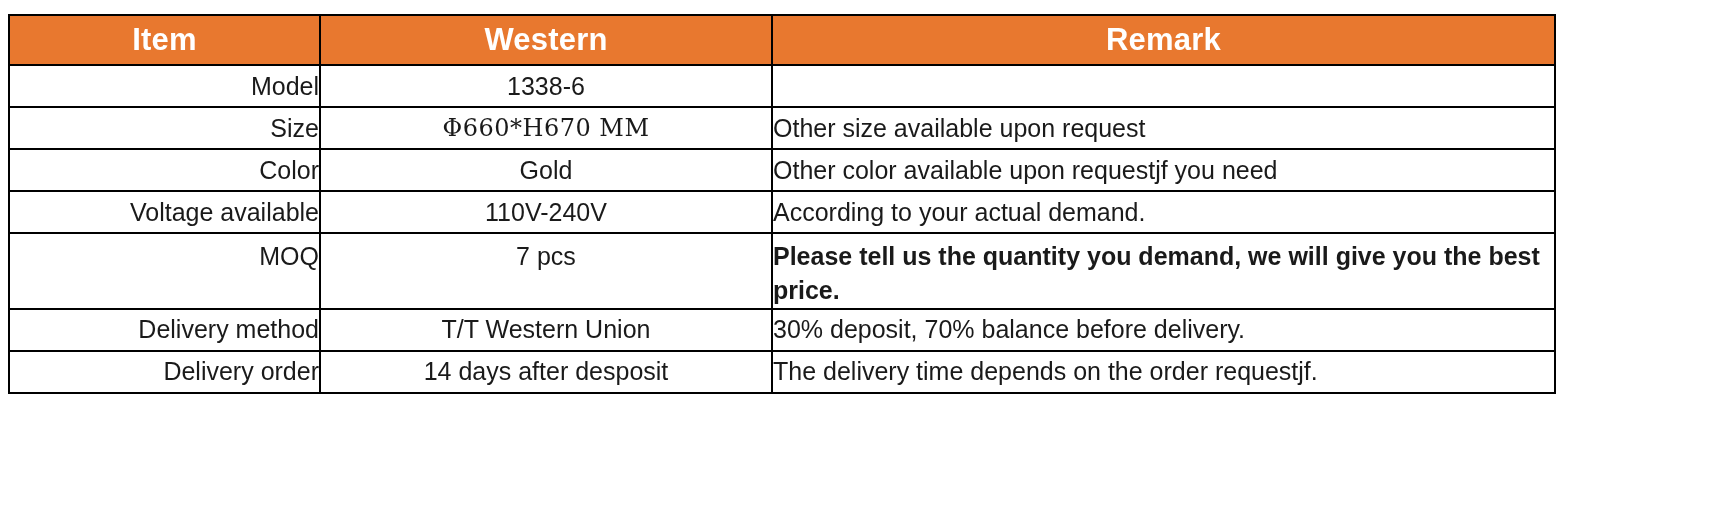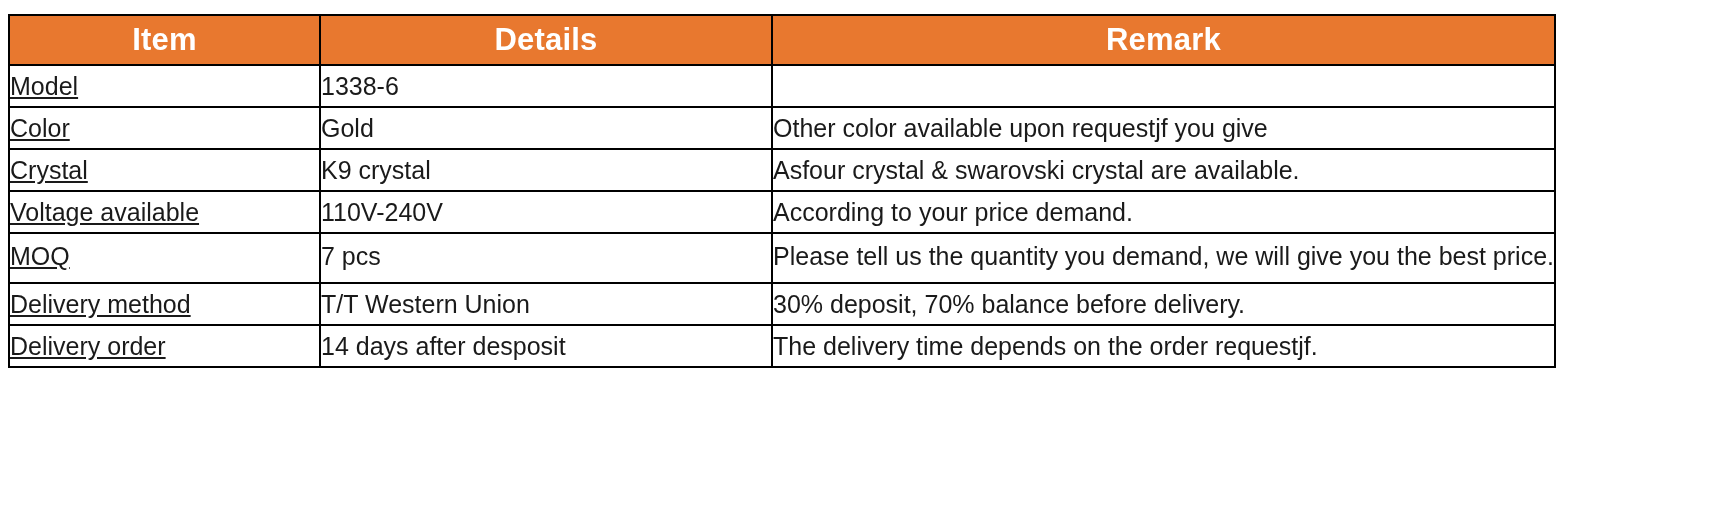--- a/index.html
+++ b/index.html
@@ -98,7 +98,7 @@
     <thead>
       <tr>
         <th>Item</th>
-        <th>Details</th>
+        <th>Western</th>
         <th>Remark</th>
       </tr>
     </thead>

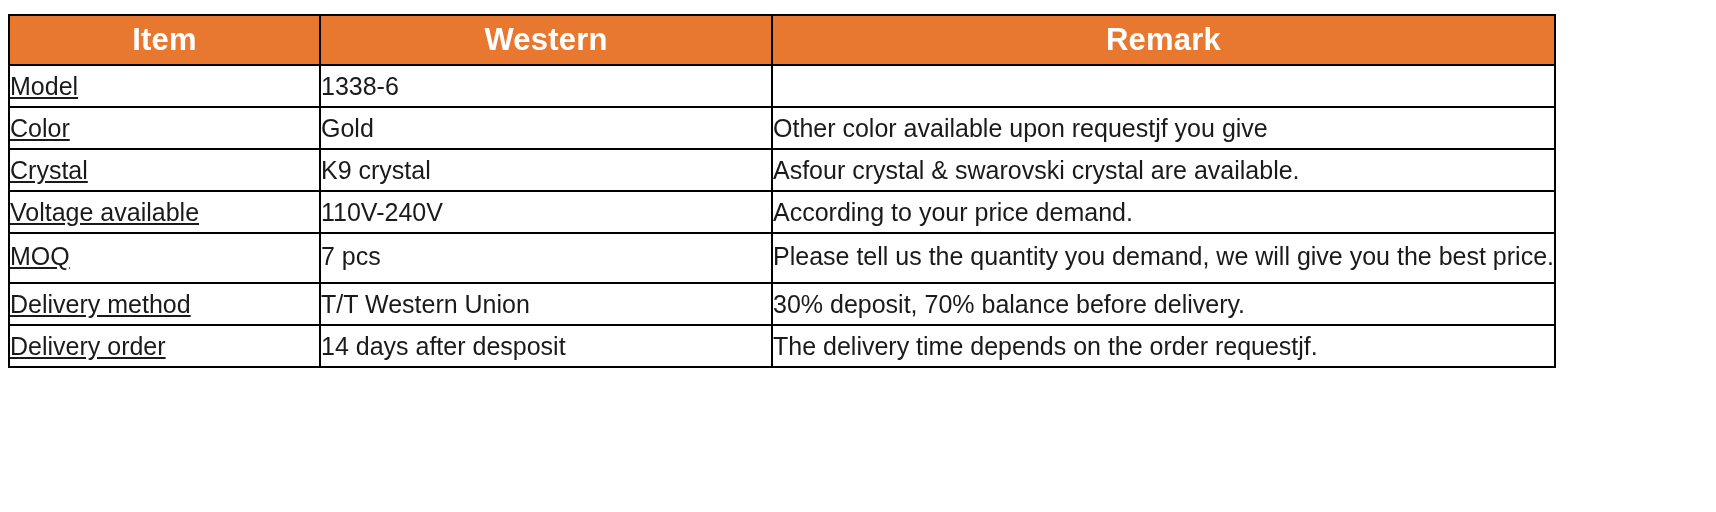--- a/index.html
+++ b/index.html
@@ -50,10 +50,9 @@
     height: 40px;
   }
   td.item {
-    text-align: left;
+    text-align: right;
     font-weight: normal;
     padding: 2px 6px;
-    text-decoration: underline;
   }
   td.details {
     text-align: left;

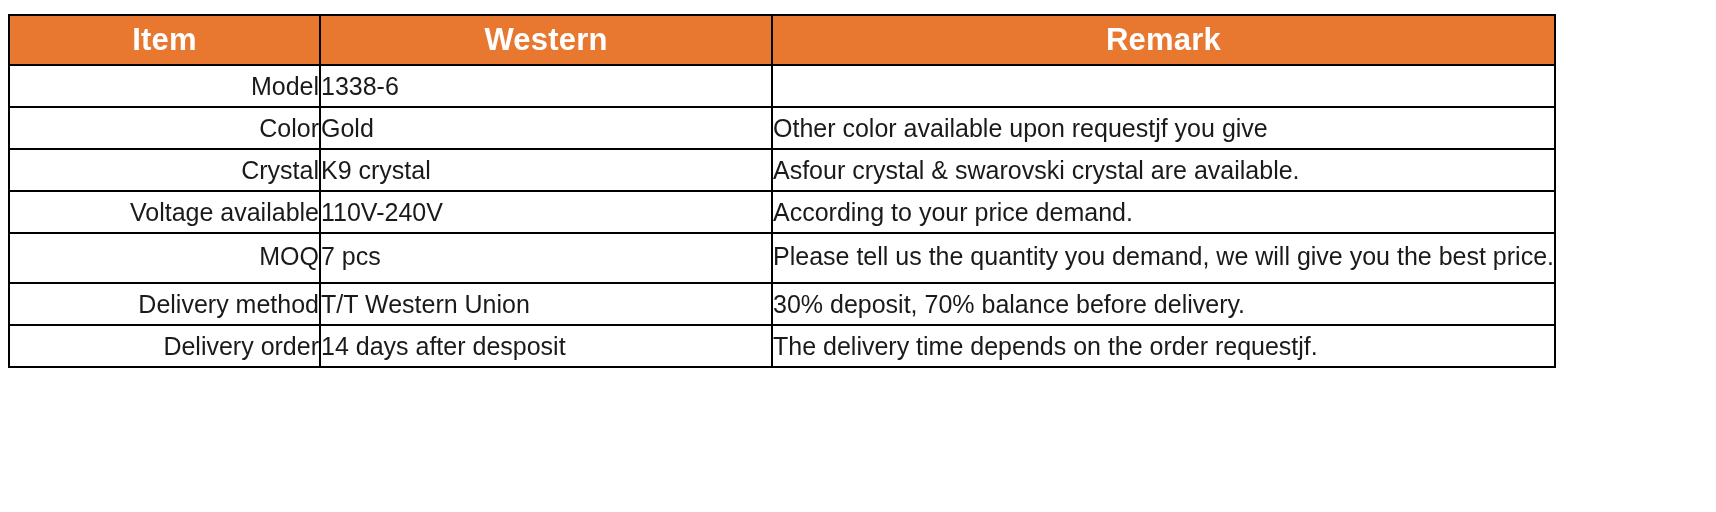--- a/index.html
+++ b/index.html
@@ -55,7 +55,7 @@
     padding: 2px 6px;
   }
   td.details {
-    text-align: left;
+    text-align: center;
     padding: 2px 8px 2px 10px;
   }
   td.remark {

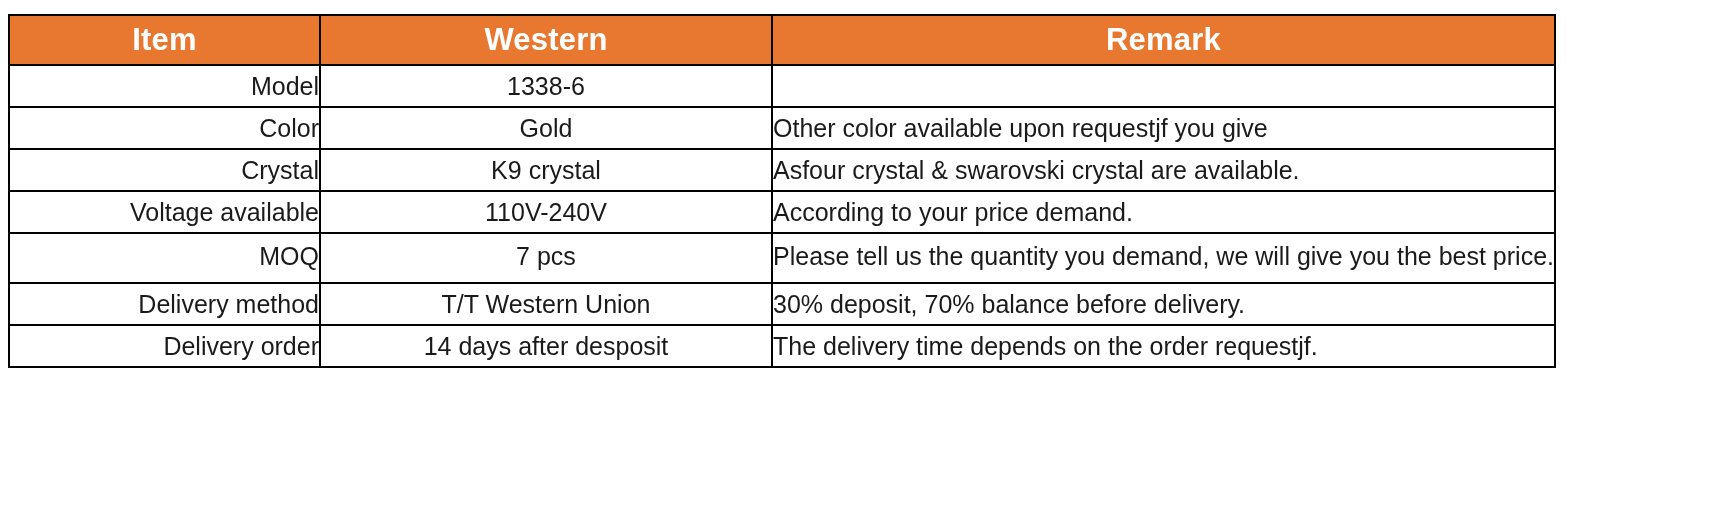--- a/index.html
+++ b/index.html
@@ -108,6 +108,11 @@
         <td class="remark"></td>
       </tr>
       <tr>
+        <td class="item">Size</td>
+        <td class="details mono">Φ660*H670  MM</td>
+        <td class="remark">Other size available upon request</td>
+      </tr>
+      <tr>
         <td class="item">Color</td>
         <td class="details">Gold</td>
         <td class="remark">Other color available upon requestjf you give</td>

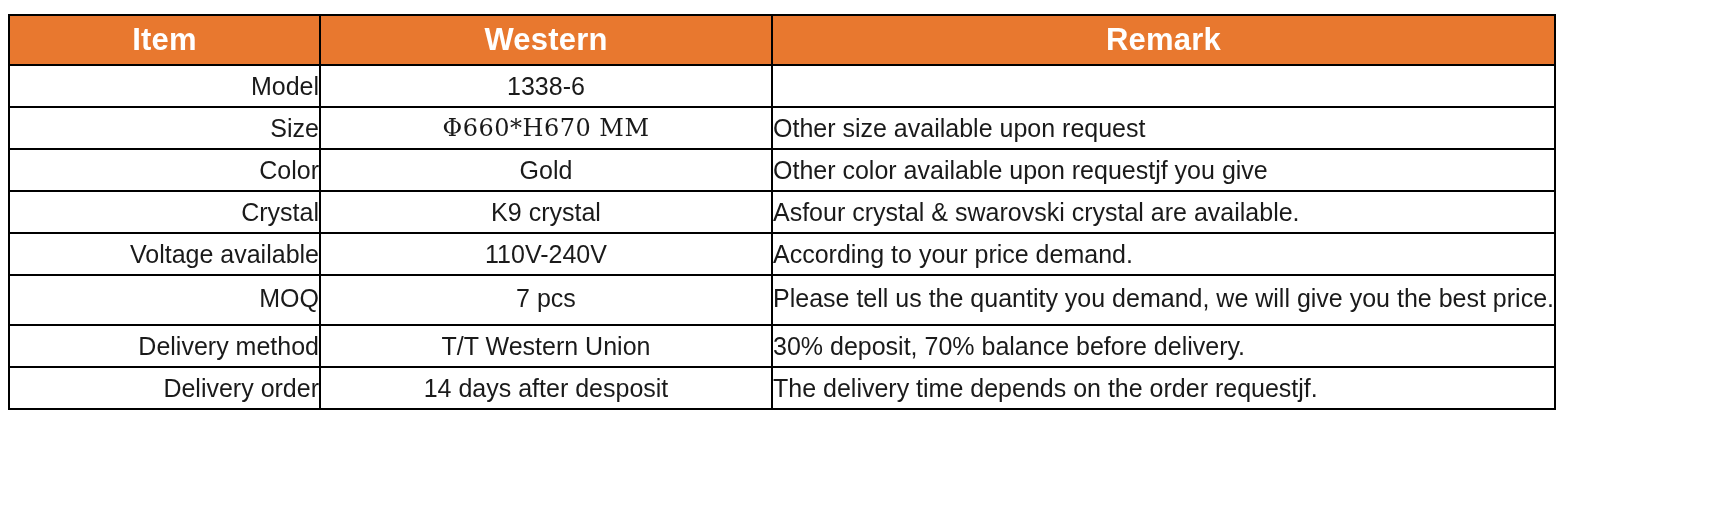--- a/index.html
+++ b/index.html
@@ -115,7 +115,7 @@
       <tr>
         <td class="item">Color</td>
         <td class="details">Gold</td>
-        <td class="remark">Other color available upon requestjf you give</td>
+        <td class="remark">Other color available upon requestjf you need</td>
       </tr>
       <tr>
         <td class="item">Crystal</td>

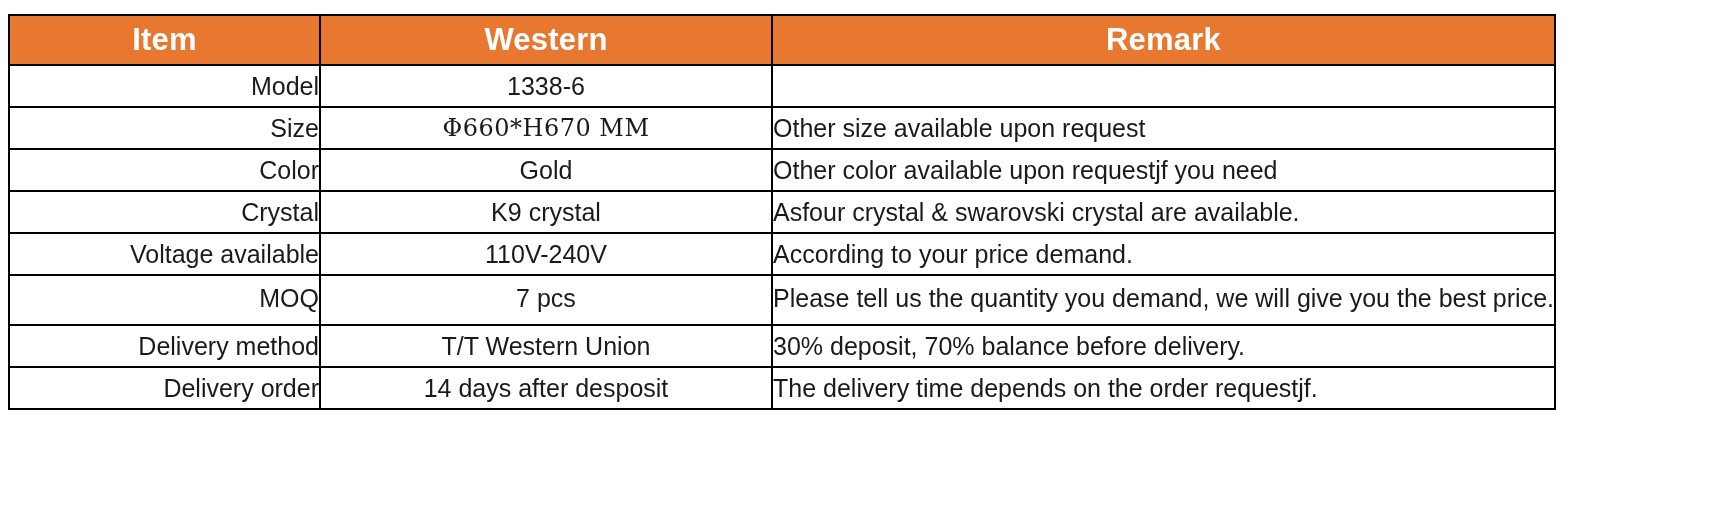--- a/index.html
+++ b/index.html
@@ -118,11 +118,6 @@
         <td class="remark">Other color available upon requestjf you need</td>
       </tr>
       <tr>
-        <td class="item">Crystal</td>
-        <td class="details">K9 crystal</td>
-        <td class="remark">Asfour crystal &amp; swarovski crystal are available.</td>
-      </tr>
-      <tr>
         <td class="item">Voltage available</td>
         <td class="details">110V-240V</td>
         <td class="remark">According to your price demand.</td>

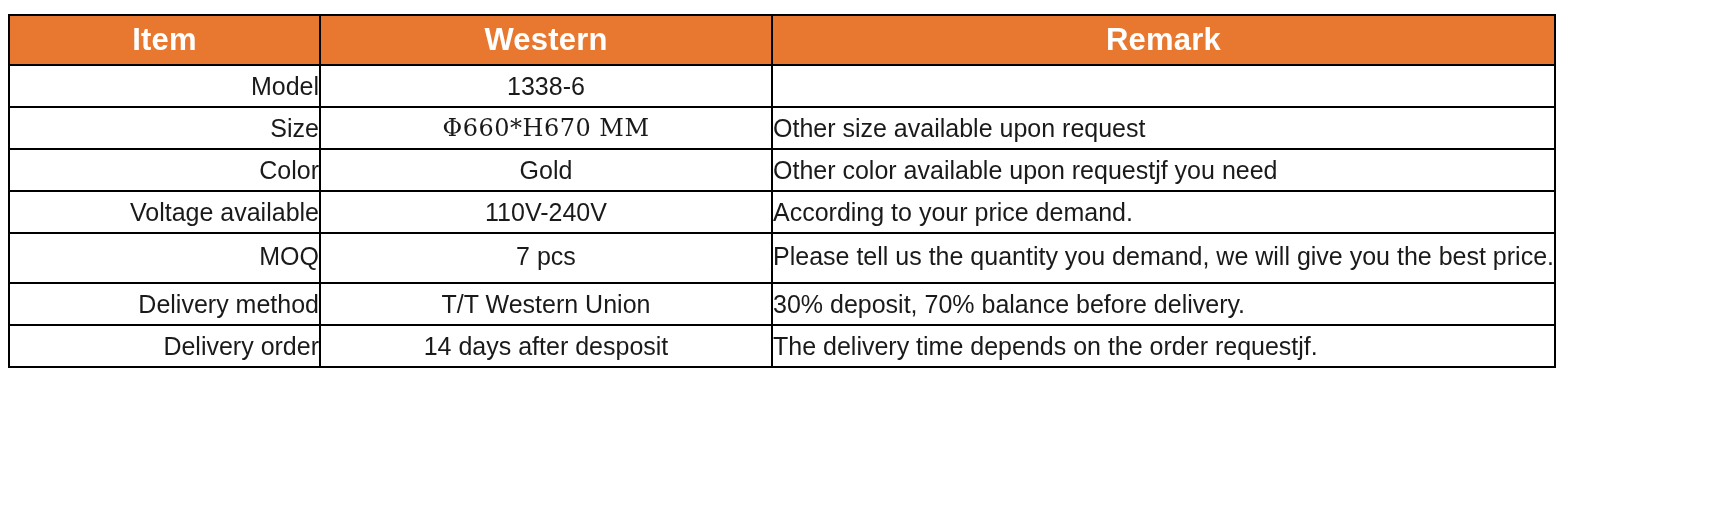--- a/index.html
+++ b/index.html
@@ -120,7 +120,7 @@
       <tr>
         <td class="item">Voltage available</td>
         <td class="details">110V-240V</td>
-        <td class="remark">According to your price demand.</td>
+        <td class="remark">According to your actual demand.</td>
       </tr>
       <tr class="tall">
         <td class="item">MOQ</td>

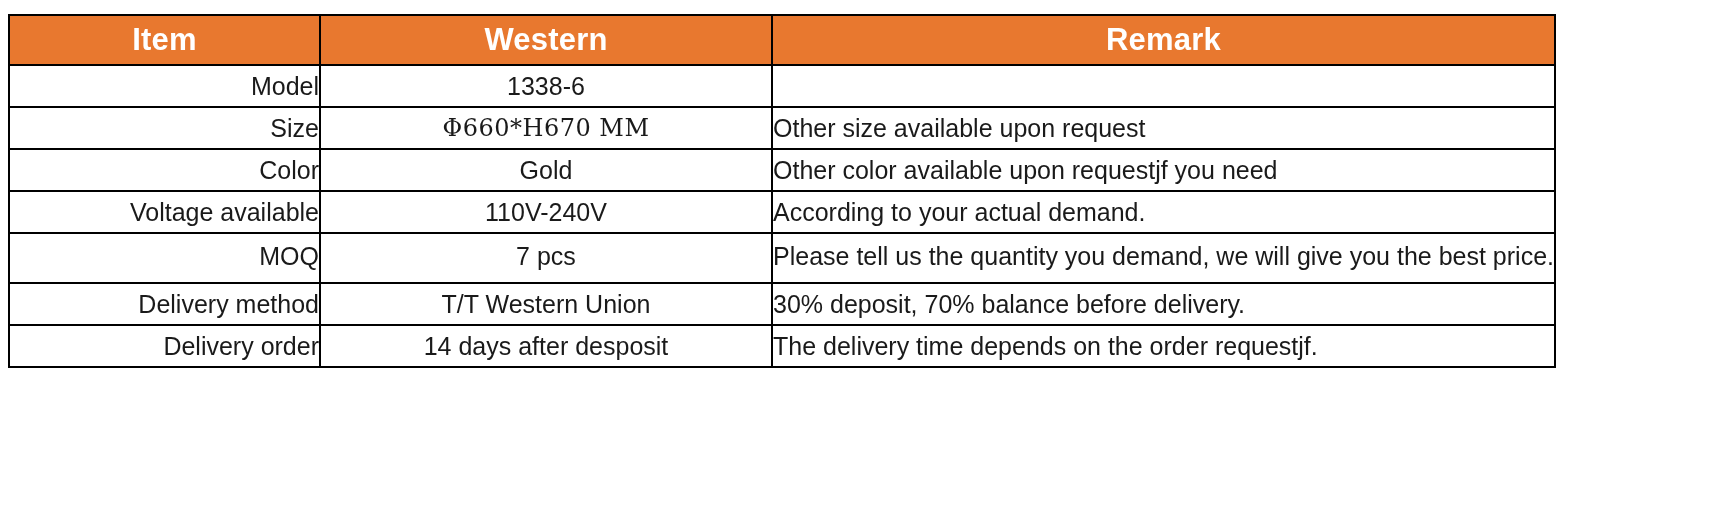--- a/index.html
+++ b/index.html
@@ -82,6 +82,7 @@
     vertical-align: top;
     padding-top: 6px;
     line-height: 1.35;
+    font-weight: bold;
   }
 </style>
 </head>

